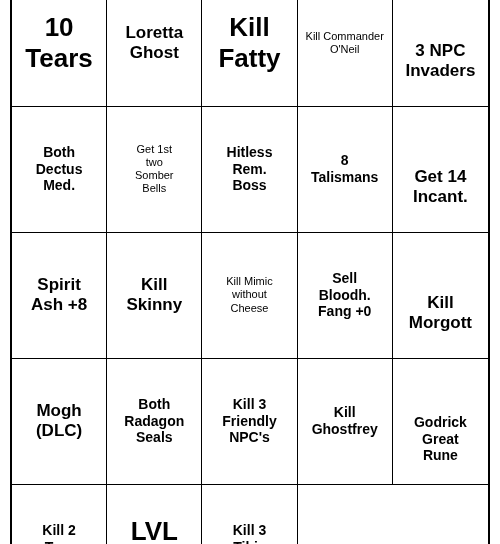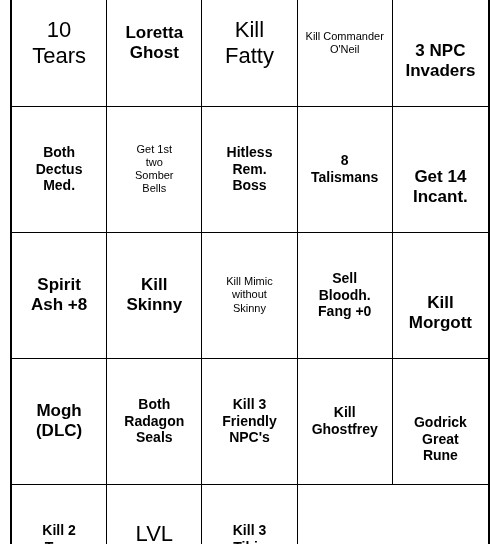--- a/index.html
+++ b/index.html
@@ -59,8 +59,8 @@
       line-height: 1.2;
     }
     .size-xl {
-      font-size: 22px;
-      font-weight: normal;
+      font-size: 26px;
+      font-weight: bold;
     }
     .size-lg {
       font-size: 17px;

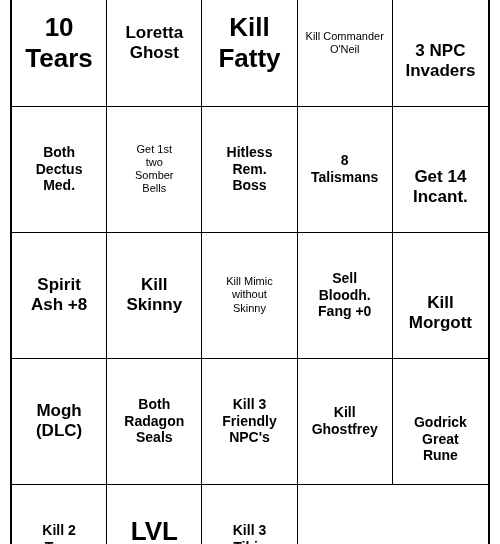--- a/index.html
+++ b/index.html
@@ -140,7 +140,7 @@
       <div class="bingo-cell">
         <span class="cell-text size-sm" style="white-space: pre-line;">Kill Mimic
 without
-Skinny</span>
+Cheese</span>
       </div>
       <div class="bingo-cell">
         <span class="cell-text size-md" style="white-space: pre-line; text-align: center;">Sell

